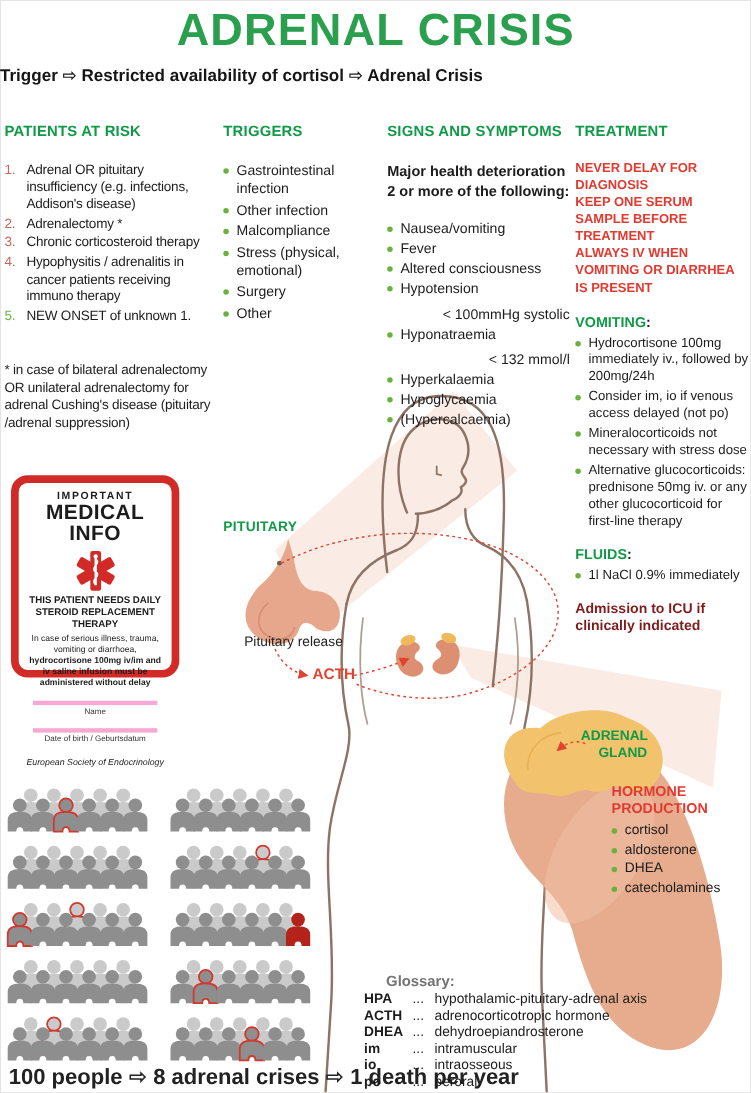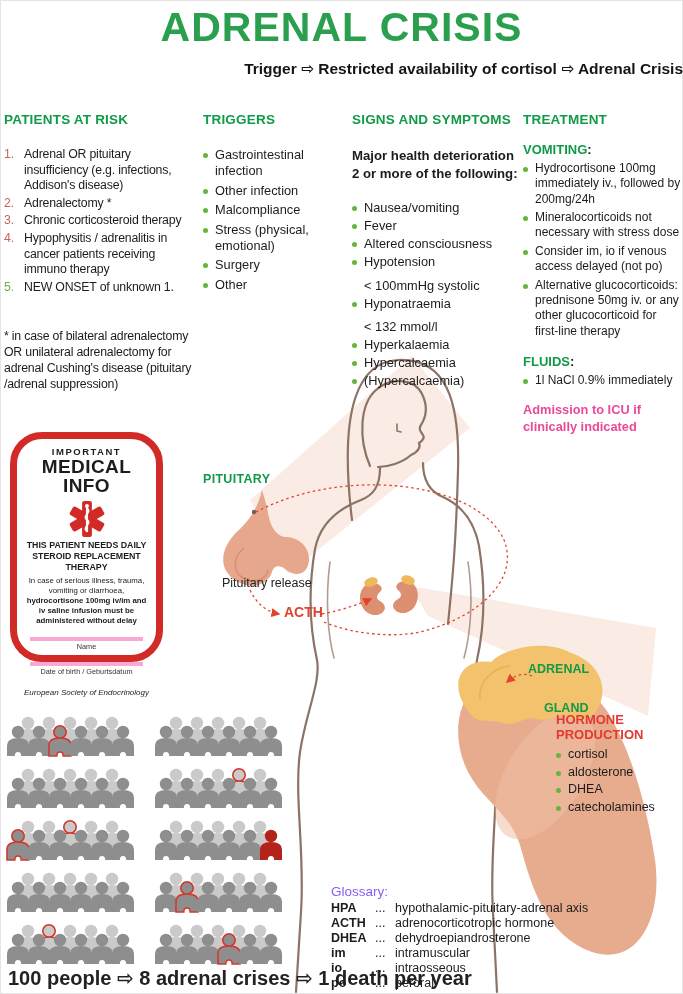--- a/index.html
+++ b/index.html
@@ -8,7 +8,7 @@
   
   #title{position:absolute;left:0;top:4px;width:100%;text-align:center;font-size:41px;font-weight:700;
     color:#2aa04f;letter-spacing:1px;}
-  #subtitle{position:absolute;left:0;top:60px;width:100%;text-align:right;font-size:15.5px;font-weight:700;color:#151515;}
+  #subtitle{position:absolute;left:0;top:60px;width:100%;text-align:left;font-size:15.5px;font-weight:700;color:#151515;}
   
   .col{position:absolute;top:112px;}
   #col-risk{left:4px;width:192px;}

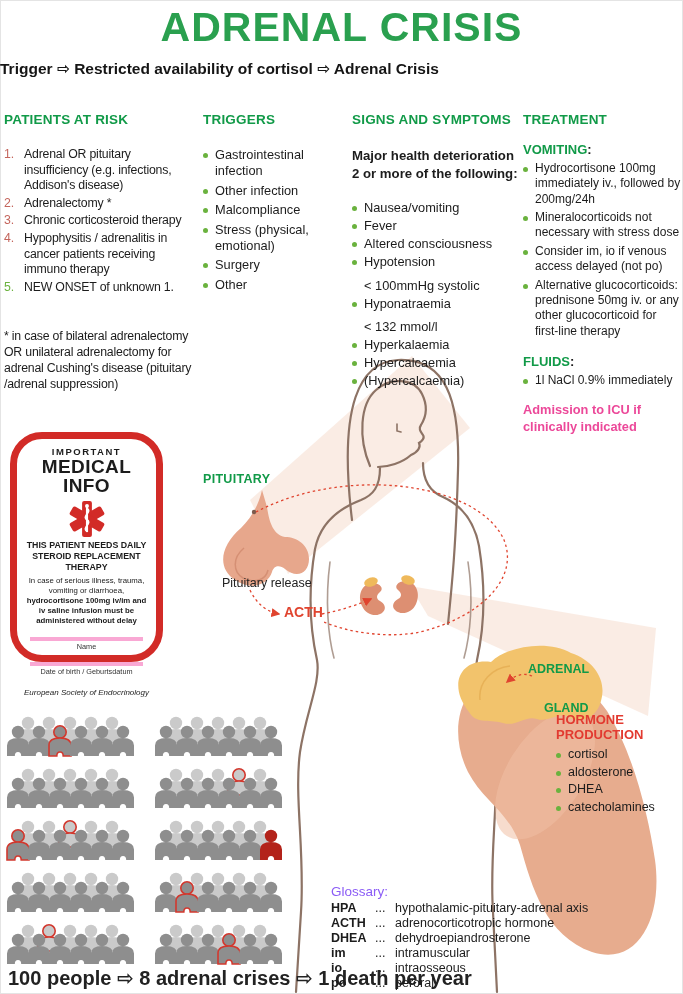--- a/index.html
+++ b/index.html
@@ -254,6 +254,14 @@
 
   <div class="col" id="col-treatment">
     <h2 class="col-heading">TREATMENT</h2>
+    <div class="warnings">
+
+        <div class="warning">NEVER DELAY FOR DIAGNOSIS</div>
+
+        <div class="warning">KEEP ONE SERUM SAMPLE BEFORE TREATMENT</div>
+
+        <div class="warning">ALWAYS IV WHEN VOMITING OR DIARRHEA IS PRESENT</div>
+      </div>
     <div class="sub-label"><span>VOMITING</span><span class="colon">:</span></div>
     <ul class="blist">
 

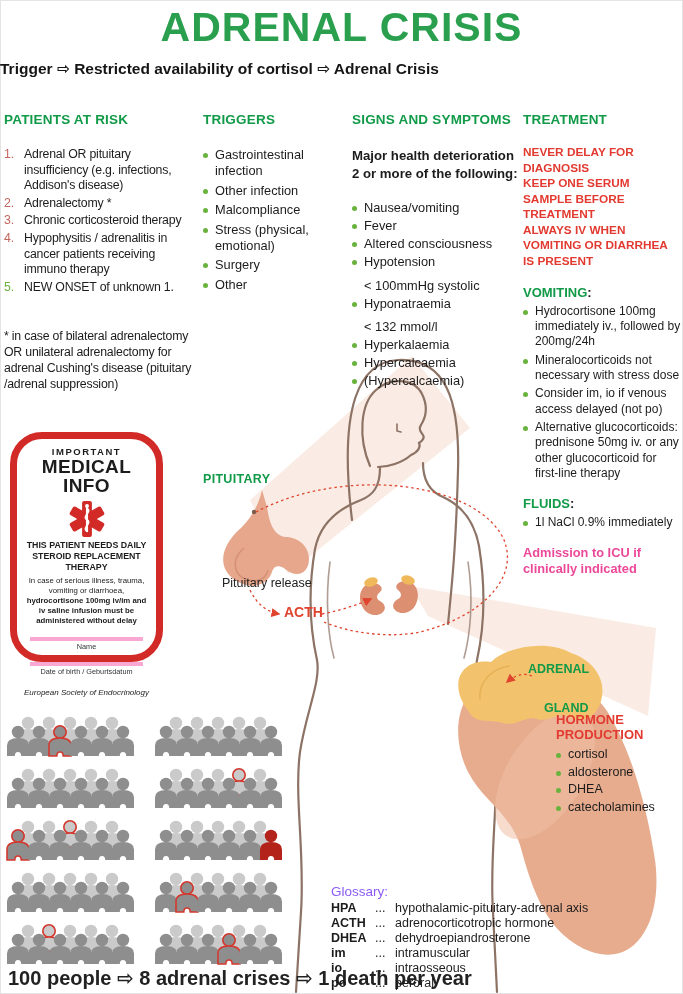--- a/index.html
+++ b/index.html
@@ -28,7 +28,7 @@
   .blist li{display:flex;gap:7px;margin-bottom:3px;}
   .dot{flex:0 0 auto;width:5px;height:5px;border-radius:50%;background:#6ab23e;margin-top:6px;}
   .li-text{display:block;}
-  .li-sub{display:block;padding-left:1px;}
+  .li-sub{display:block;padding-left:1px;text-align:right;}
   #col-triggers .blist li{font-size:12.8px;line-height:1.28;}
   #col-signs .intro{margin-top:20px;font-size:13.2px;font-weight:700;line-height:1.33;white-space:pre-line;}
   #col-signs .blist{margin-top:18px;}

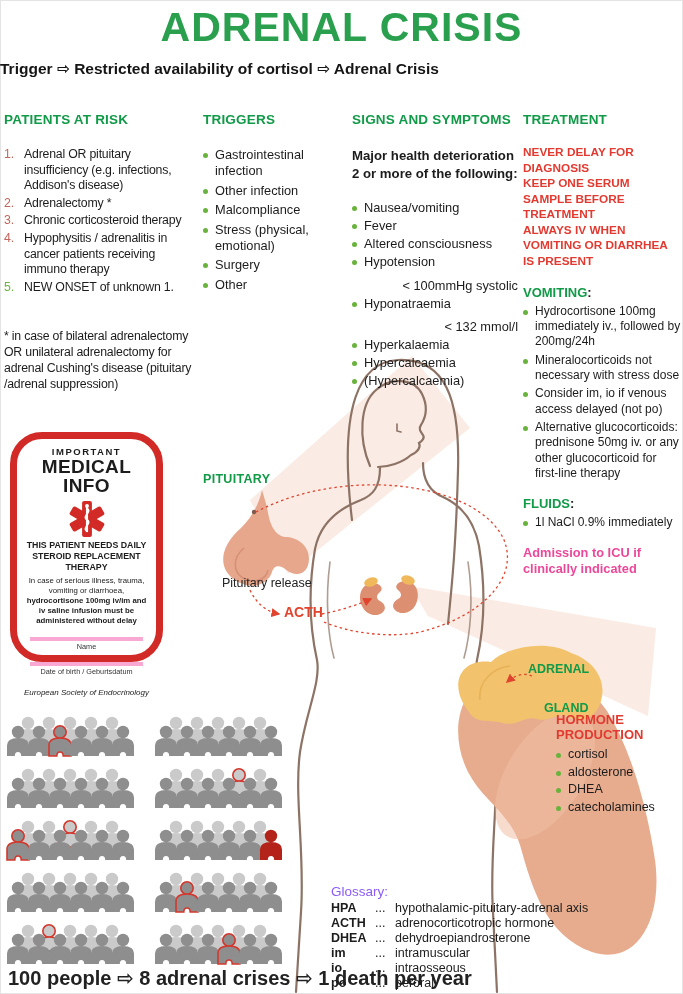--- a/index.html
+++ b/index.html
@@ -240,7 +240,7 @@
 
         <li>
           <span class="dot"></span>
-          <span class="li-text">Hypercalcaemia</span>
+          <span class="li-text">Hypoglycaemia</span>
 
         </li>
 

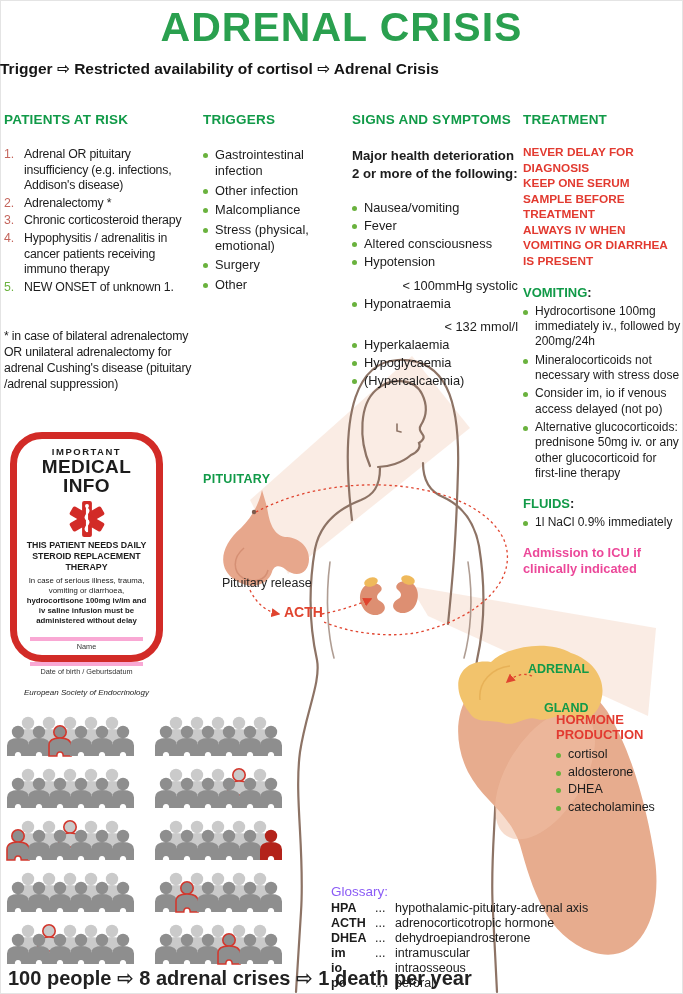--- a/index.html
+++ b/index.html
@@ -272,12 +272,12 @@
 
         <li>
           <span class="dot"></span>
+          <span class="li-text">Consider im, io if venous access delayed (not po)</span>
+        </li>
+
+        <li>
+          <span class="dot"></span>
           <span class="li-text">Mineralocorticoids not necessary with stress dose</span>
-        </li>
-
-        <li>
-          <span class="dot"></span>
-          <span class="li-text">Consider im, io if venous access delayed (not po)</span>
         </li>
 
         <li>

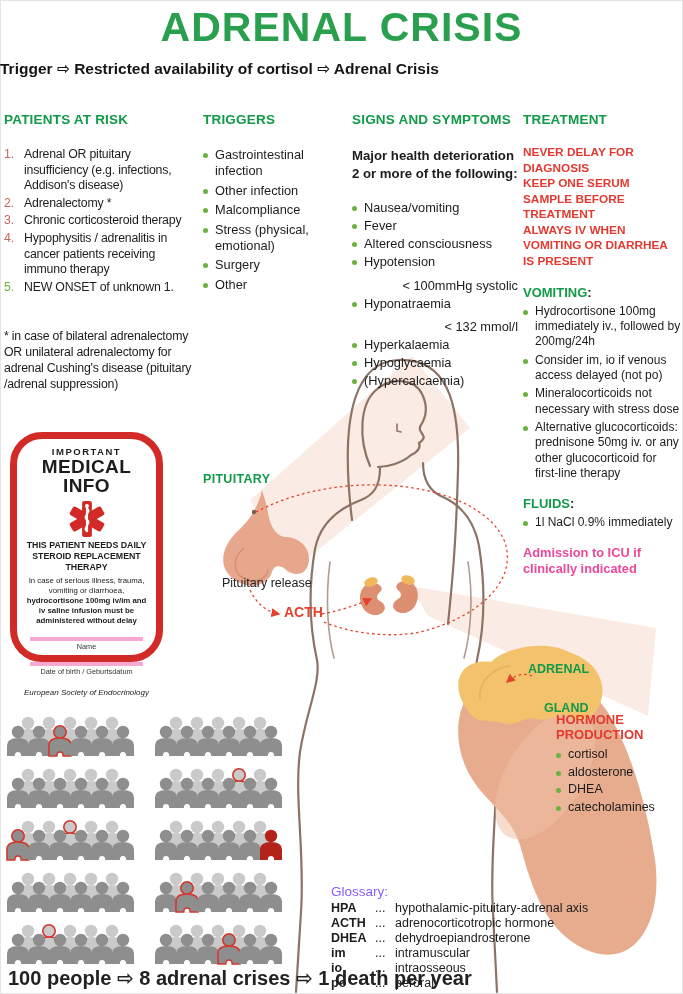--- a/index.html
+++ b/index.html
@@ -43,8 +43,8 @@
   #col-treatment .blist li{font-size:12px;line-height:1.28;margin-bottom:3px;}
   .icu-note{margin-top:14px;color:#ec4899;font-weight:700;font-size:12.8px;line-height:1.3;}
   
-  #card{position:absolute;left:10px;top:432px;width:153px;height:230px;box-sizing:border-box;background:#fff;
-    border:7px solid #d22b27;border-radius:32px;padding:5px 7px;text-align:center;}
+  #card{position:absolute;left:10px;top:432px;width:153px;height:184px;box-sizing:border-box;background:#fff;
+    border:7px solid #d22b27;border-radius:15px;padding:5px 7px;text-align:center;}
   .card-kicker{font-size:9.5px;font-weight:700;letter-spacing:1.5px;margin-top:2px;}
   .card-title{font-size:19px;font-weight:700;line-height:1.02;letter-spacing:.4px;}
   .star{display:block;margin:3px auto 1px auto;}

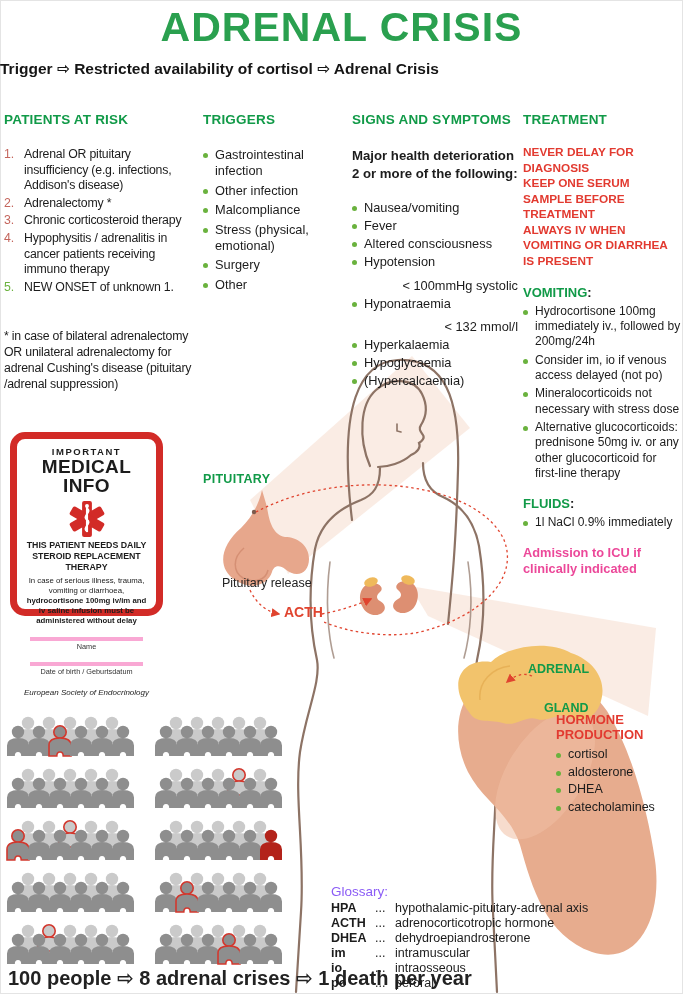--- a/index.html
+++ b/index.html
@@ -41,7 +41,7 @@
   .sub-label .colon{color:#1c1c1c;}
   #col-treatment .blist{margin-top:4px;}
   #col-treatment .blist li{font-size:12px;line-height:1.28;margin-bottom:3px;}
-  .icu-note{margin-top:14px;color:#ec4899;font-weight:700;font-size:12.8px;line-height:1.3;}
+  .icu-note{margin-top:14px;color:#7f1d1d;font-weight:700;font-size:12.8px;line-height:1.3;}
   
   #card{position:absolute;left:10px;top:432px;width:153px;height:184px;box-sizing:border-box;background:#fff;
     border:7px solid #d22b27;border-radius:15px;padding:5px 7px;text-align:center;}

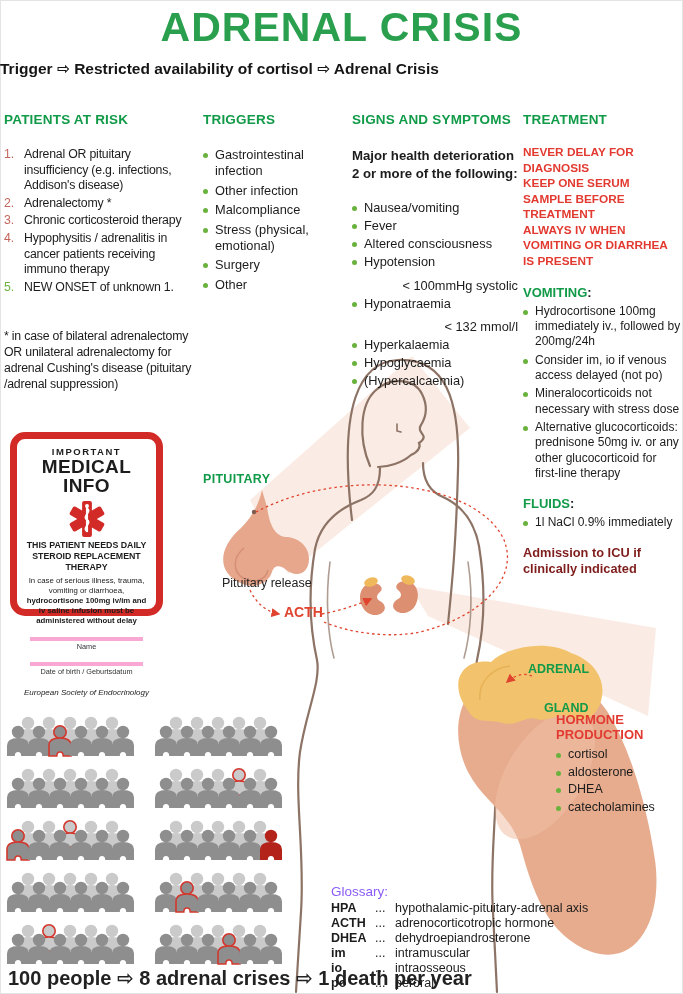--- a/index.html
+++ b/index.html
@@ -59,7 +59,7 @@
   #pituitary-release-label{left:222px;top:576px;font-size:12.5px;color:#222;}
   #acth-label{left:284px;top:604px;color:#e0442f;font-weight:700;font-size:14px;}
   #adrenal-label{left:528px;top:662px;color:#119a48;font-weight:700;font-size:12.5px;line-height:1.2;}
-  #adrenal-label .line2{padding-left:16px;margin-top:24px;}
+  #adrenal-label .line2{padding-left:16px;}
   #hormone-block{left:556px;top:712px;width:120px;}
   #hormone-heading{color:#e23a30;font-weight:700;font-size:13px;line-height:1.16;}
   #hormone-block .blist{margin-top:5px;}

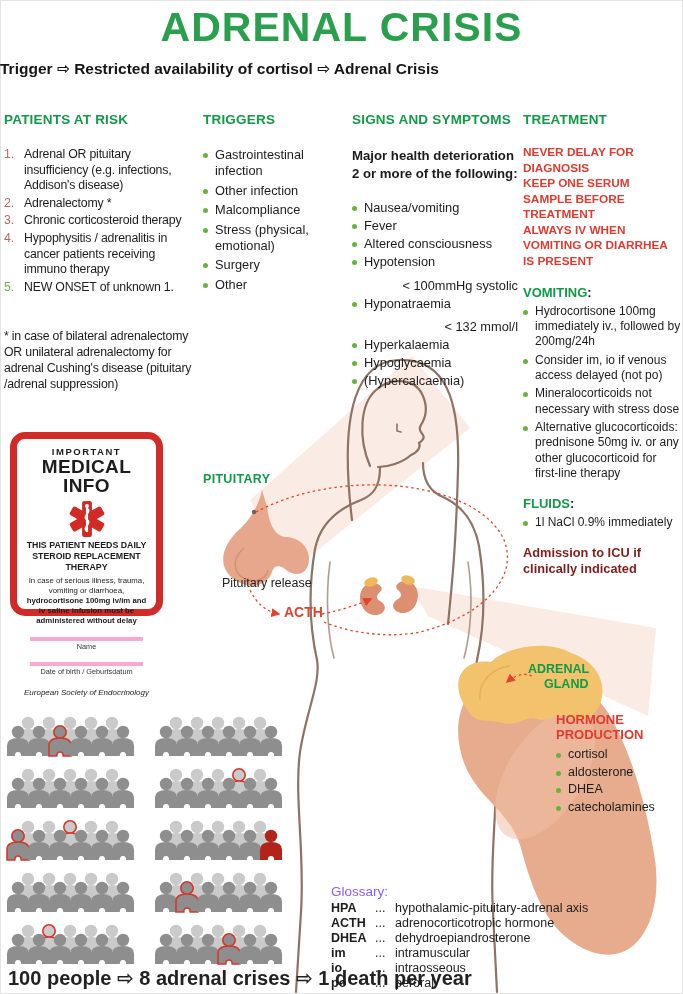--- a/index.html
+++ b/index.html
@@ -69,7 +69,7 @@
   #crowd-caption{position:absolute;left:8px;top:966px;font-size:20px;font-weight:700;color:#222;}
   
   #glossary{position:absolute;left:331px;top:884px;width:334px;}
-  .gloss-head{color:#8b5cf6;font-weight:400;font-size:13.5px;margin-bottom:2px;}
+  .gloss-head{color:#737373;font-weight:700;font-size:13.5px;margin-bottom:2px;margin-left:20px;}
   .gloss-row{display:flex;font-size:12.5px;line-height:15px;}
   .gloss-term{font-weight:700;width:44px;flex:0 0 auto;}
   .gloss-dots{width:20px;flex:0 0 auto;}

